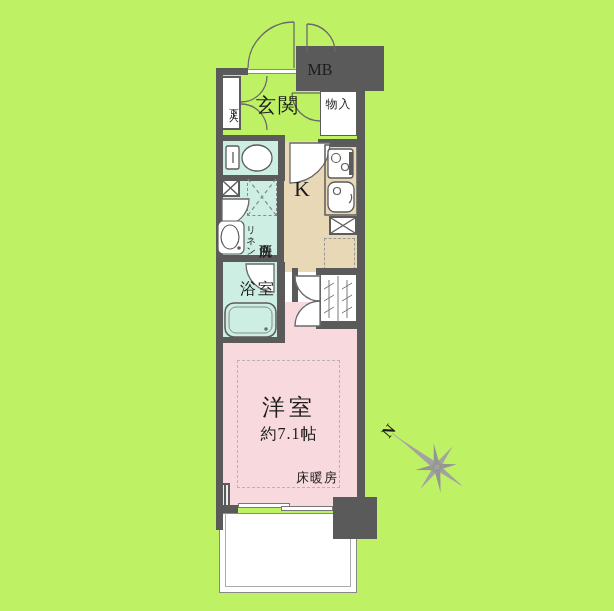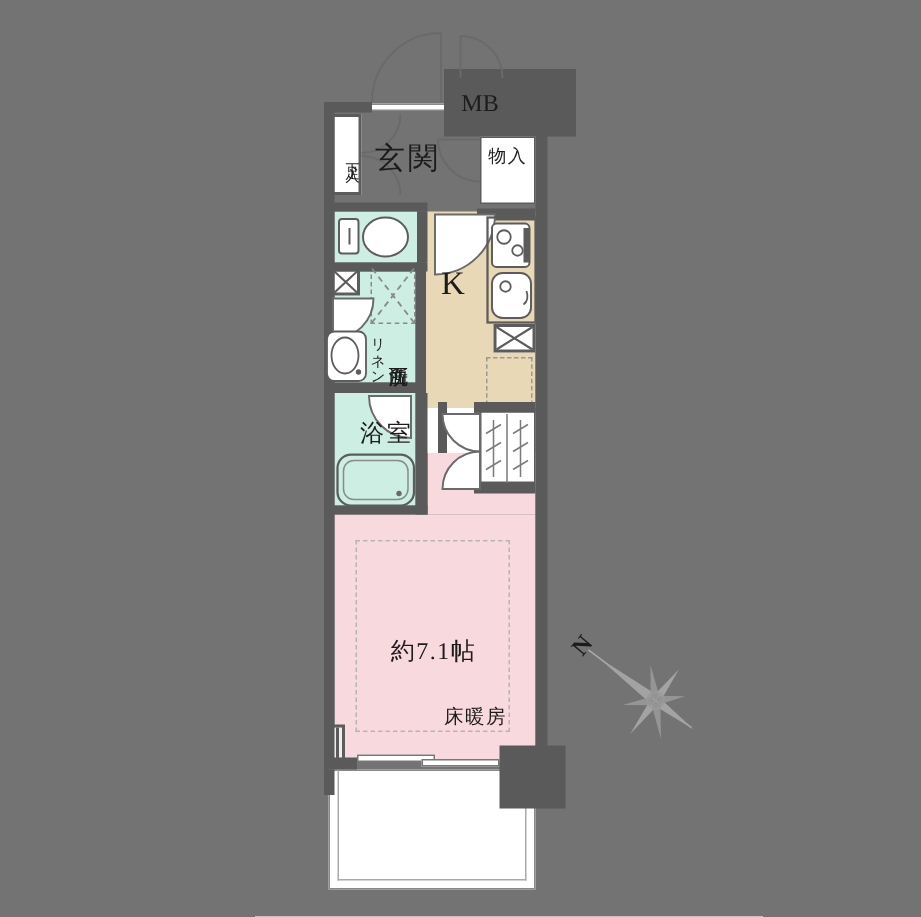--- a/index.html
+++ b/index.html
@@ -3,7 +3,7 @@
 <meta charset="utf-8">
 <style>
   html,body{margin:0;padding:0;background:#fff;}
-  .stage{position:relative;width:614px;height:611px;background:#737373;overflow:hidden;
+  .stage{position:relative;width:614px;height:611px;background:#bef264;overflow:hidden;
          font-family:"Liberation Serif",serif;color:var(--text,#1c1c1c);}
   .abs{position:absolute;}
   .wall{position:absolute;background:var(--wall,#5a5a5a);}

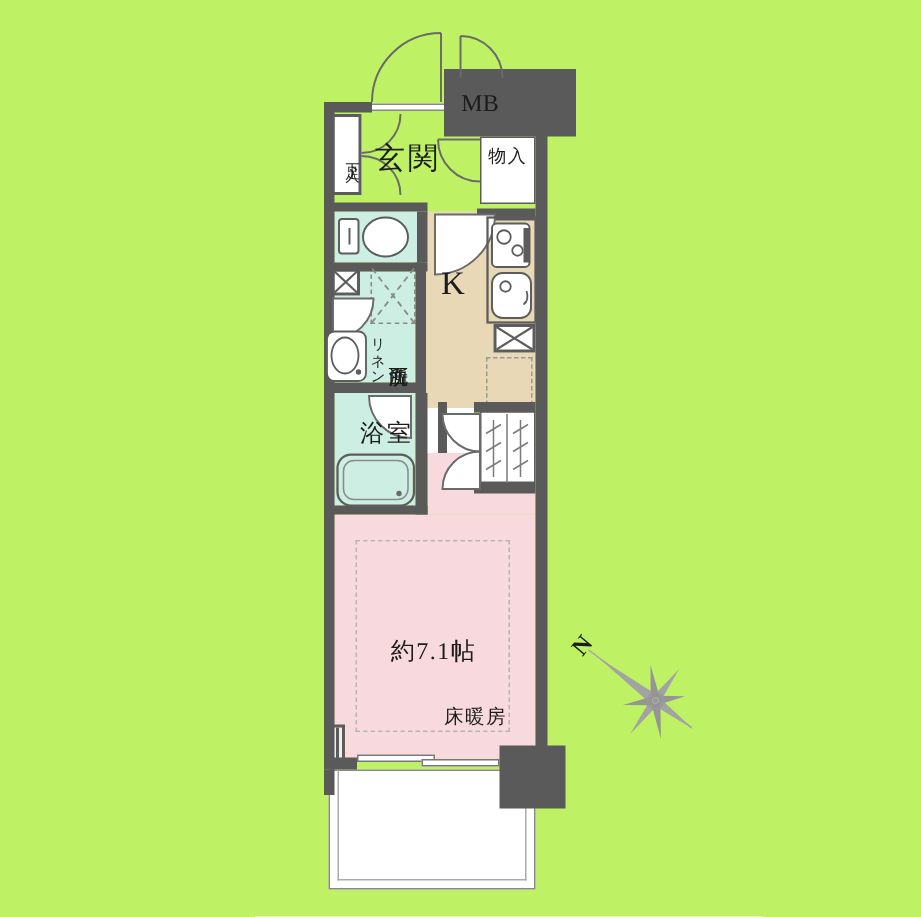--- a/index.html
+++ b/index.html
@@ -158,7 +158,7 @@
 
   <div class="lbl" style="left:303px;top:53px;width:34px;height:34px;line-height:33px;font-size:16px;">MB</div>
   <div class="lbl vert" style="left:222px;top:79px;width:18px;height:50px;font-size:9.5px;letter-spacing:2px;">下足入</div>
-  <div class="lbl" style="left:244px;top:92px;width:56px;font-size:20px;letter-spacing:2px;">玄関</div>
+  <div class="lbl" style="left:244px;top:92px;width:56px;font-size:20px;letter-spacing:2px;text-align:right;">玄関</div>
   <div class="lbl" style="left:320px;top:96px;width:37px;font-size:12px;letter-spacing:1px;">物入</div>
   <div class="lbl" style="left:288px;top:176px;width:28px;font-size:22px;">K</div>
   <div class="lbl vert" style="left:257px;top:208px;width:17px;height:52px;font-size:13px;">洗面所</div>

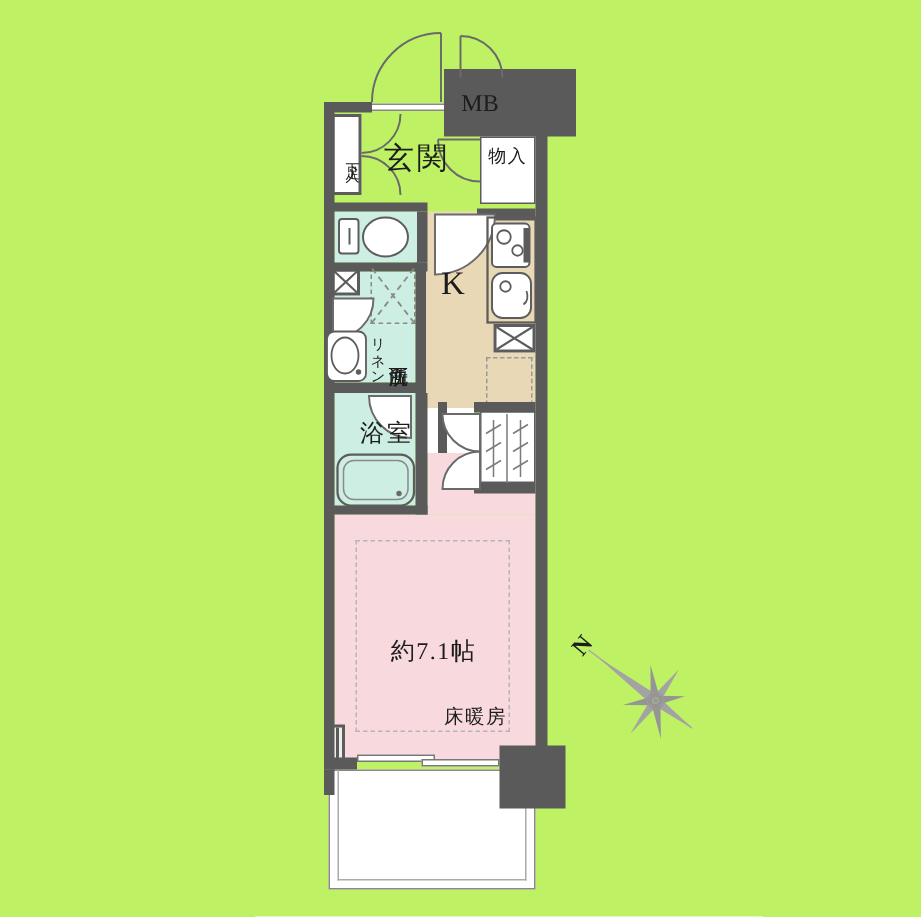--- a/index.html
+++ b/index.html
@@ -164,6 +164,7 @@
   <div class="lbl vert" style="left:257px;top:208px;width:17px;height:52px;font-size:13px;">洗面所</div>
   <div class="lbl vert" style="left:245px;top:213px;width:12px;height:44px;font-size:9.5px;">リネン</div>
   <div class="lbl" style="left:224px;top:279px;width:68px;font-size:16px;letter-spacing:2px;">浴室</div>
+  <div class="lbl" style="left:247px;top:392px;width:84px;font-size:23px;letter-spacing:4px;">洋室</div>
   <div class="lbl" style="left:237px;top:424px;width:104px;font-size:16px;letter-spacing:1px;">約7.1帖</div>
   <div class="lbl" style="left:292px;top:469px;width:50px;font-size:13px;letter-spacing:1px;">床暖房</div>
   <div class="lbl" style="left:380px;top:422px;width:18px;height:18px;font-size:16px;font-weight:bold;transform:rotate(-50deg);">N</div>

